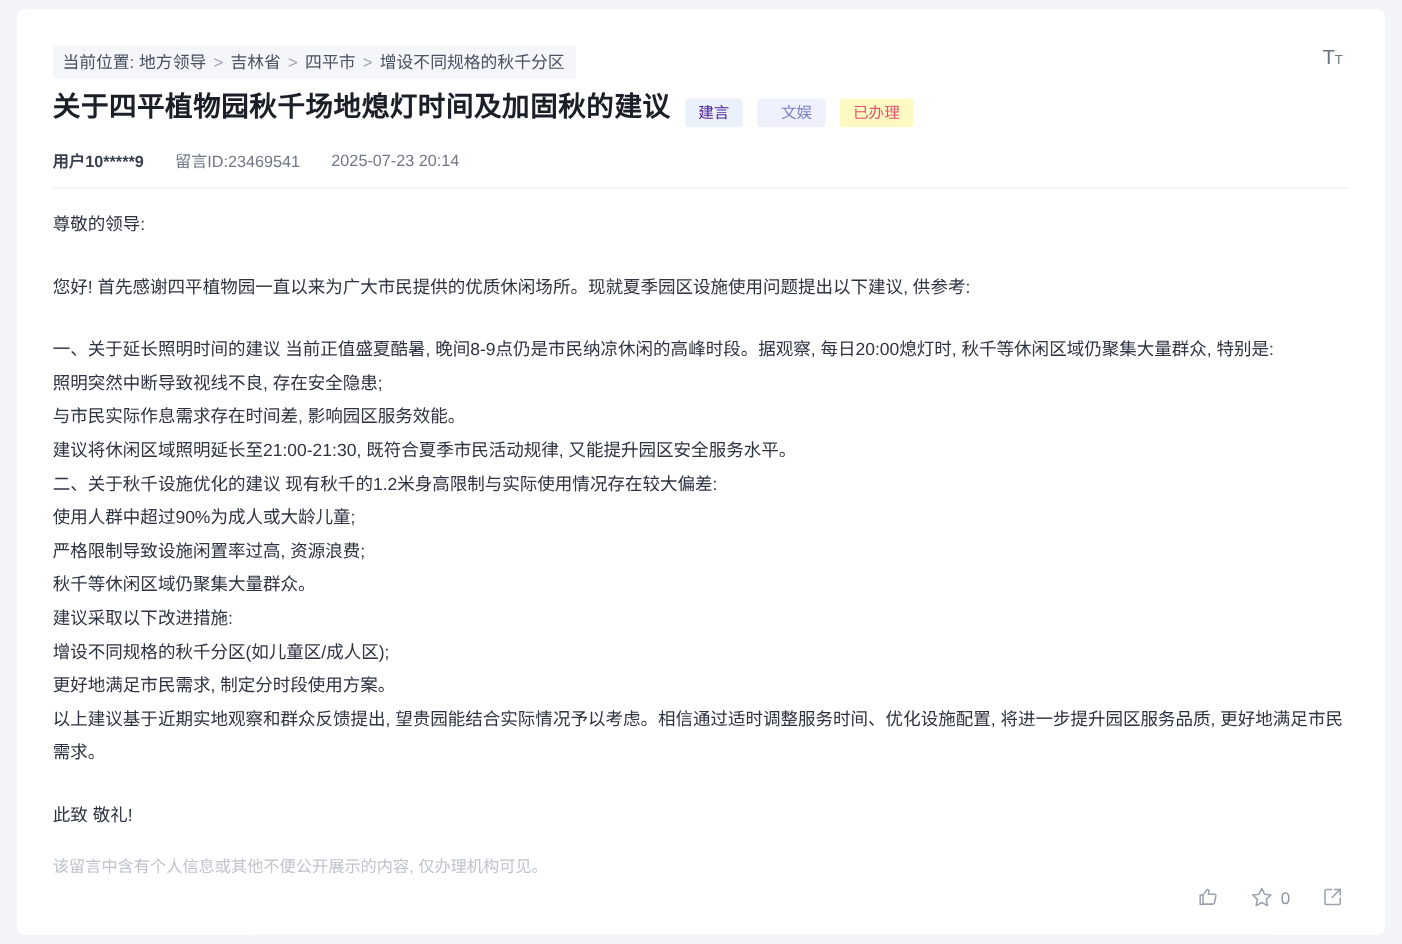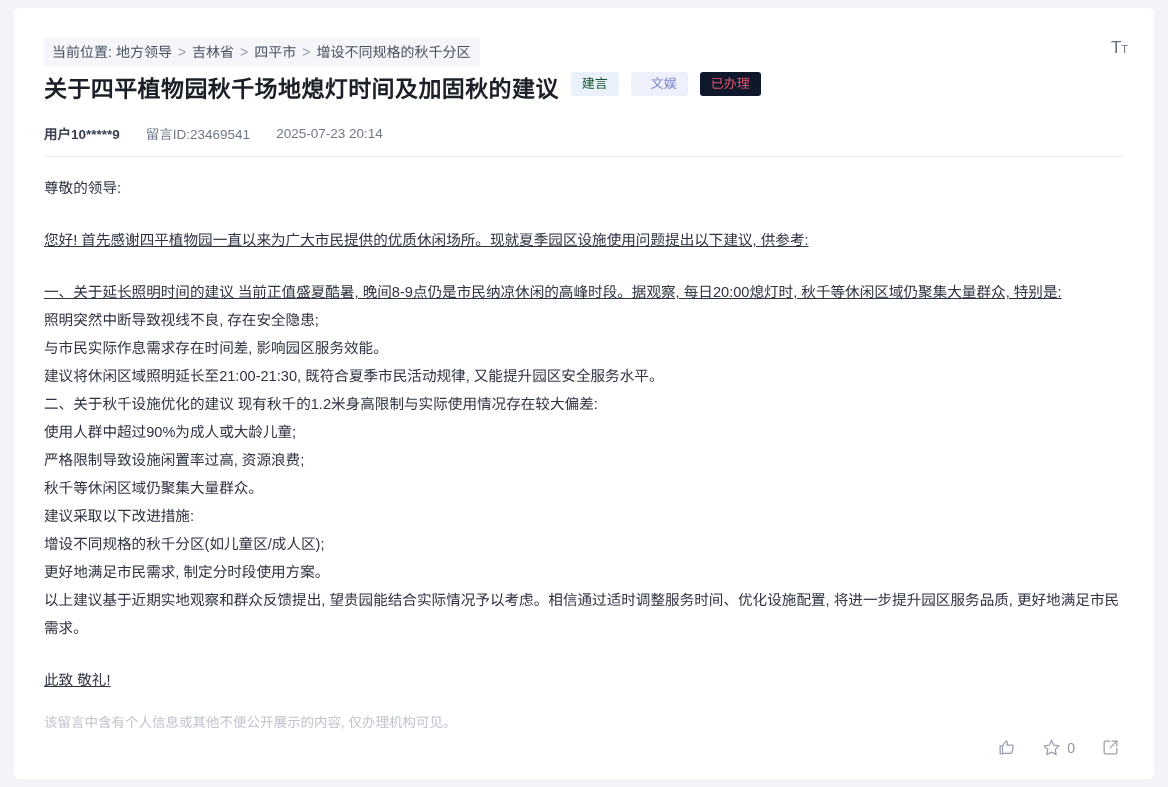--- a/index.html
+++ b/index.html
@@ -62,7 +62,7 @@
     height: 24px;
     color: #6b7280;
     font-size: 17px;
-    text-align: right;
+    text-align: left;
     line-height: 24px;
     cursor: pointer;
     user-select: none;

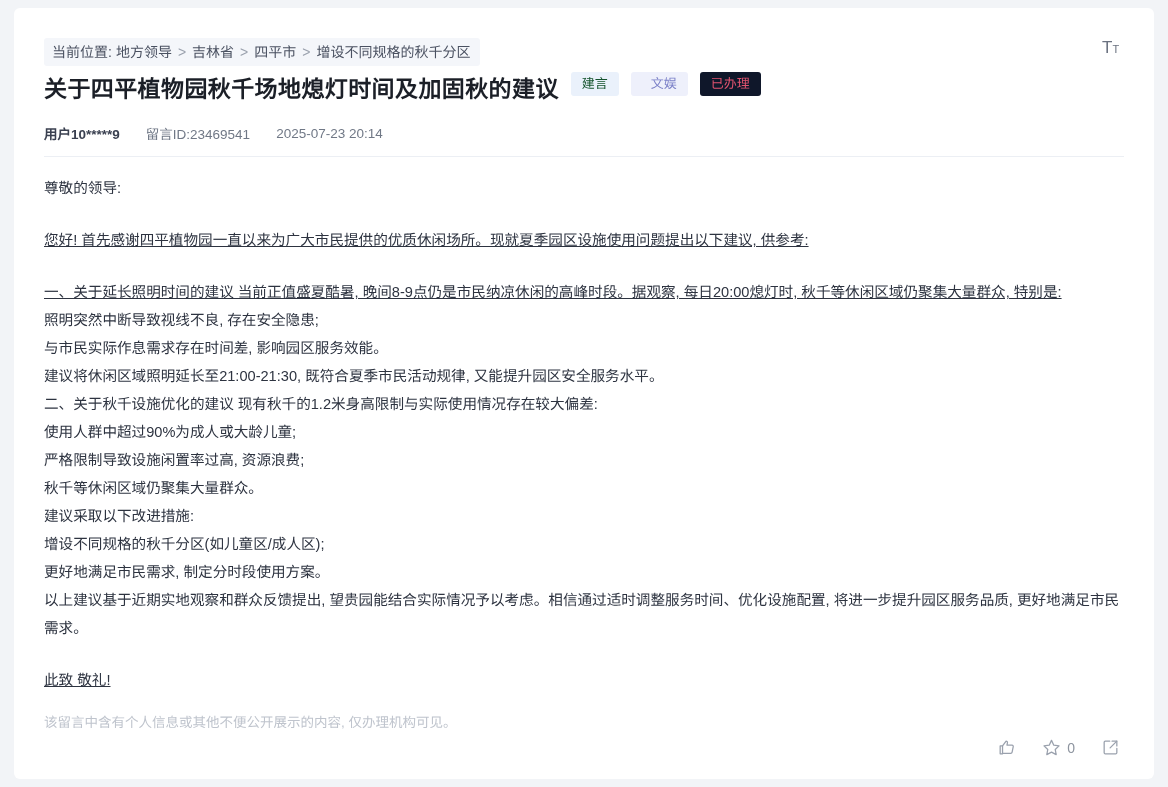--- a/index.html
+++ b/index.html
@@ -79,7 +79,7 @@
     top: 64px;
     right: 40px;
     display: flex;
-    align-items: flex-start;
+    align-items: flex-end;
   }
   .title {
     font-size: 23px;

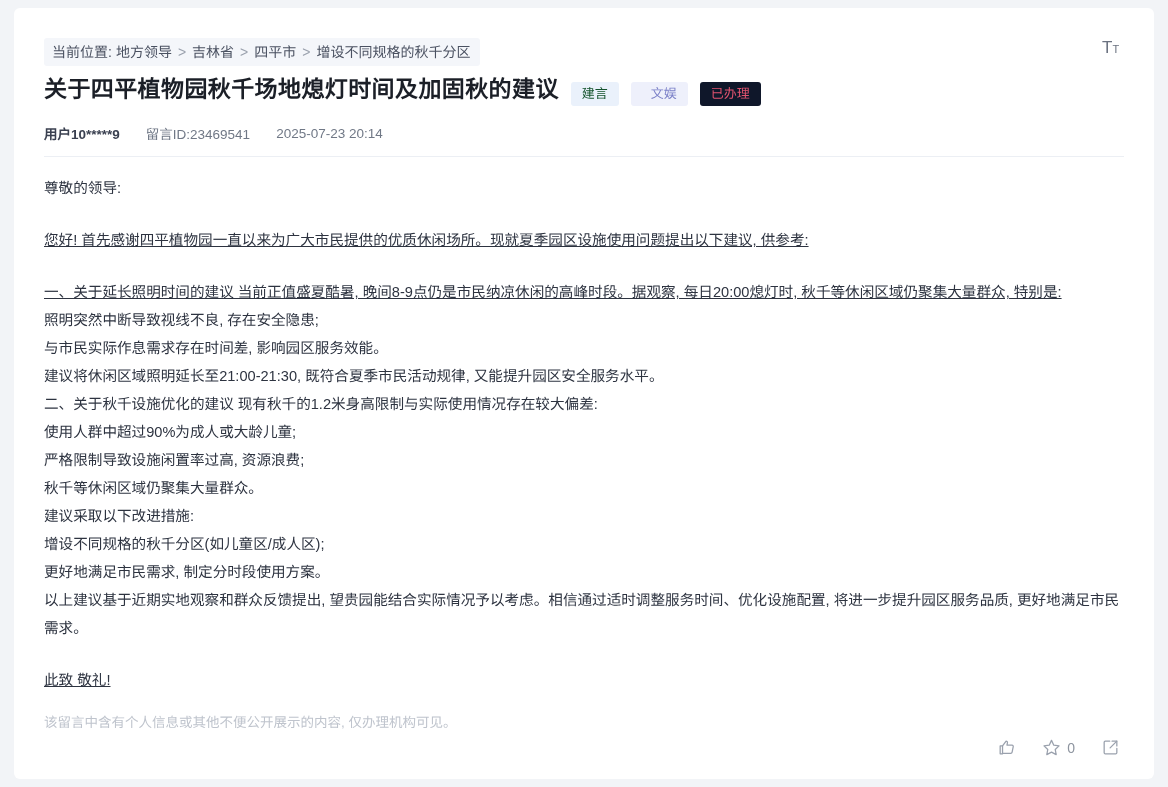--- a/index.html
+++ b/index.html
@@ -100,7 +100,7 @@
   }
   .tag-blue {
     background: #eaf1fb;
-    color: #14532d;
+    color: #4c1d95;
   }
   .tag-purple {
     background: #eef0fb;

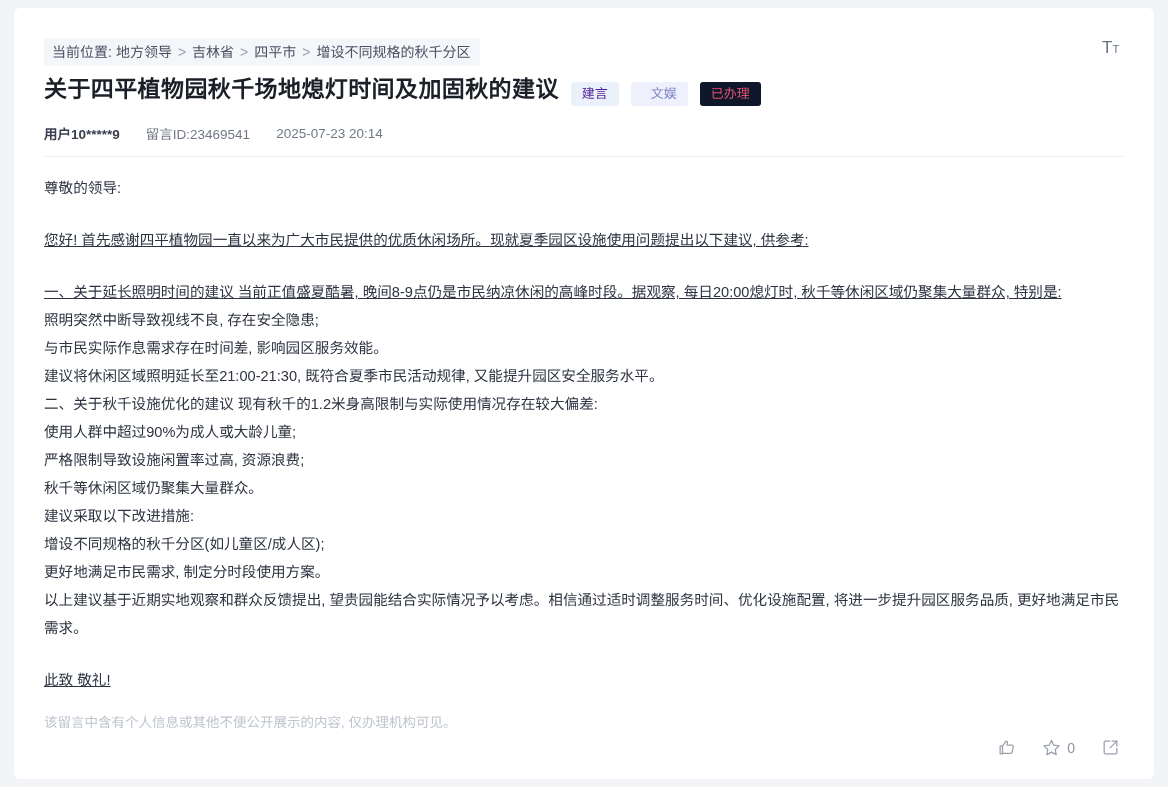--- a/index.html
+++ b/index.html
@@ -108,7 +108,7 @@
     padding-left: 20px;
   }
   .tag-pink {
-    background: #0f172a;
+    background: #fef9c3;
     color: #e2536f;
   }
 

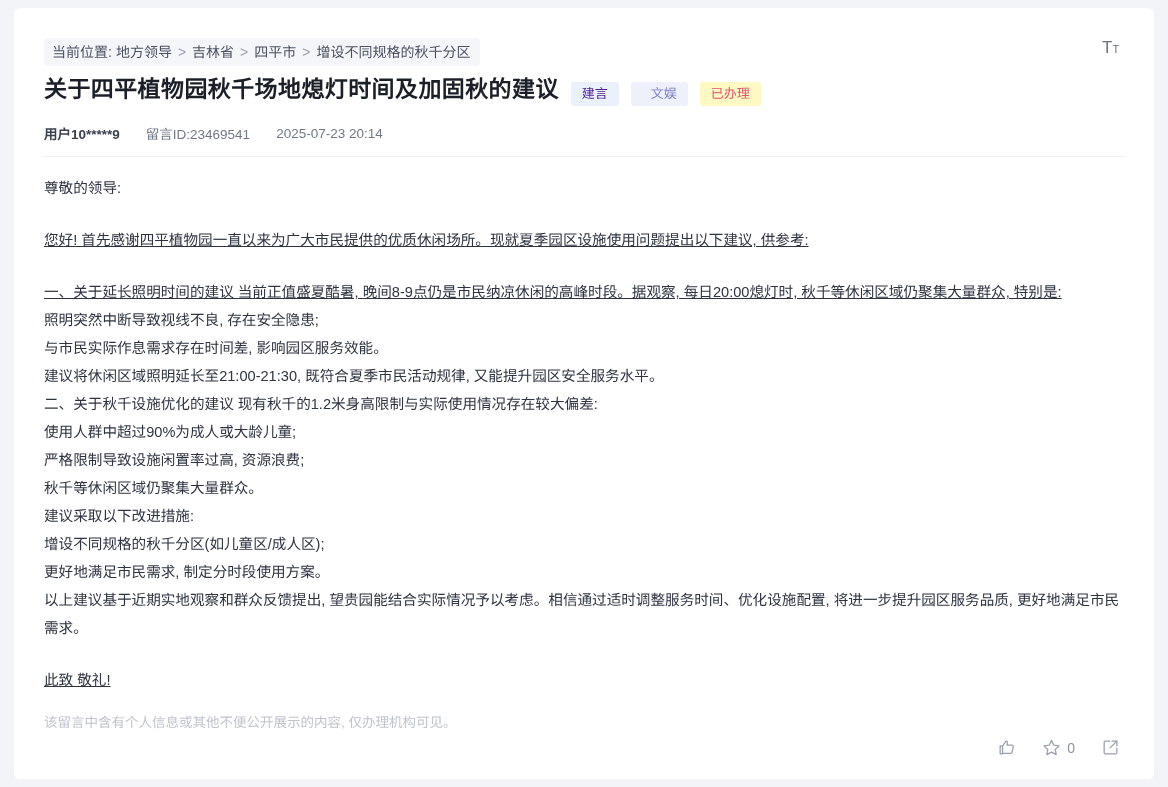--- a/index.html
+++ b/index.html
@@ -151,7 +151,7 @@
   .body-text p {
     margin: 0;
   }
-  .body-text p.gap { margin-top: 24px; text-decoration: underline; }
+  .body-text p.gap { margin-top: 24px; }
 
   .notice {
     position: absolute;

